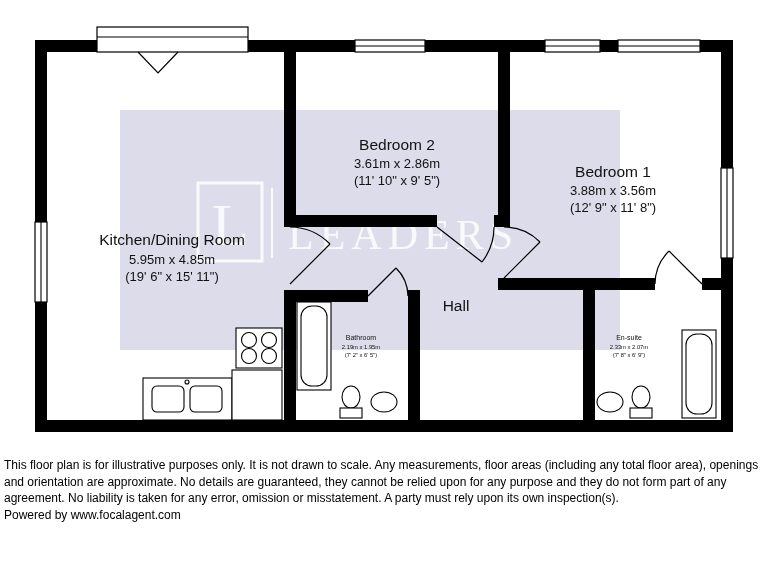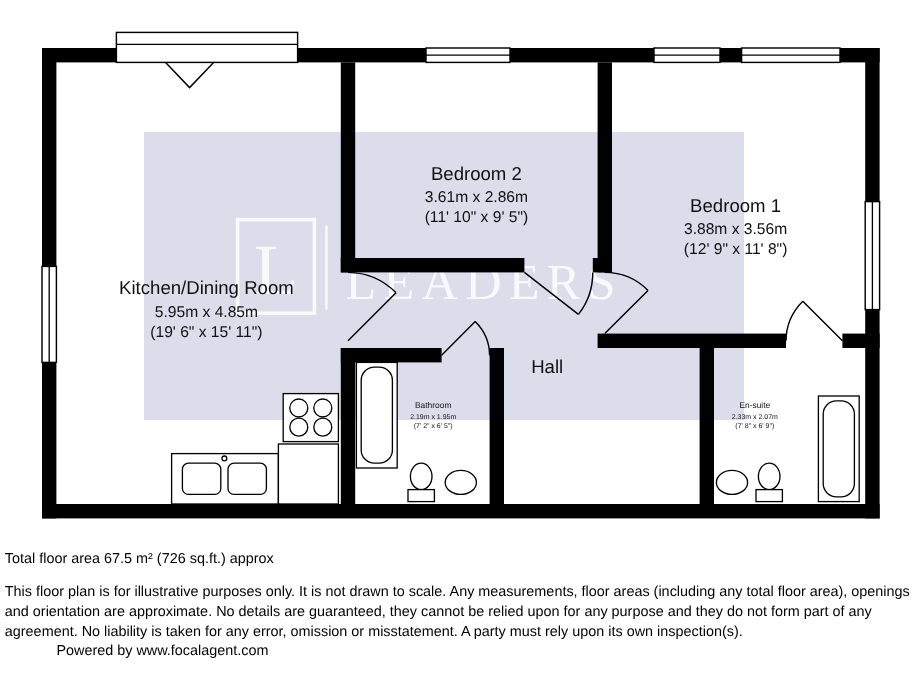--- a/index.html
+++ b/index.html
@@ -152,7 +152,6 @@
 </div>
 
 <div class="footer">
-  <p class="total">Total floor area 67.5 m² (726 sq.ft.) approx</p>
   <p class="disclaimer">This floor plan is for illustrative purposes only. It is not drawn to scale. Any measurements, floor areas (including any total floor area), openings and orientation are approximate. No details are guaranteed, they cannot be relied upon for any purpose and they do not form part of any agreement. No liability is taken for any error, omission or misstatement. A party must rely upon its own inspection(s).</p>
   <p class="powered">Powered by www.focalagent.com</p>
 </div>

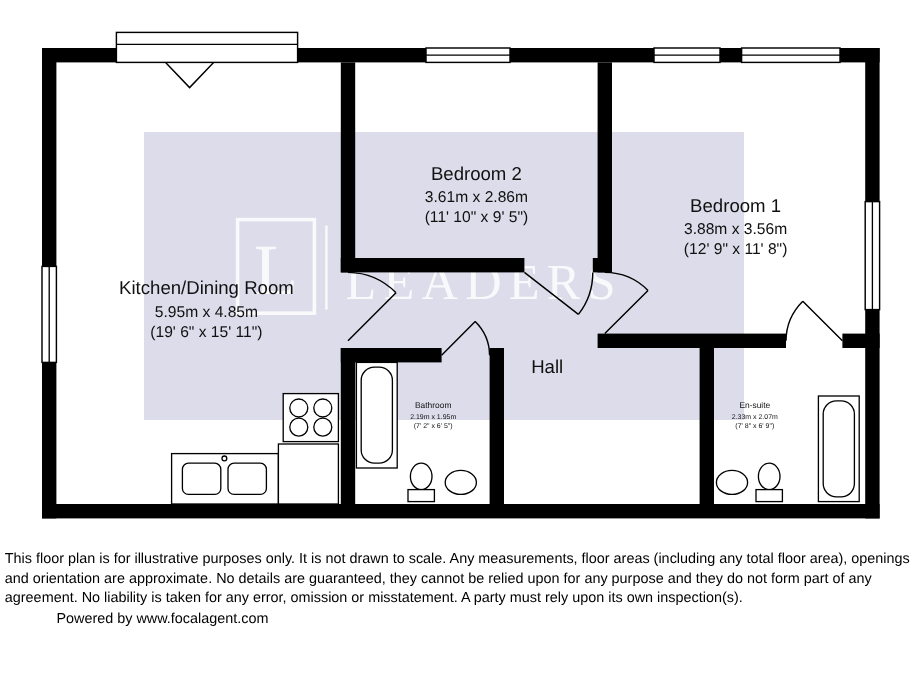--- a/index.html
+++ b/index.html
@@ -27,7 +27,7 @@
           font-size:12px;line-height:16.5px;color:#000;}
   .footer p{margin:0;}
   .footer .total{margin-bottom:11px;}
-  .footer .powered{margin-top:0;margin-left:43px;}
+  .footer .powered{margin-top:0;}
 </style>
 </head>
 <body>

